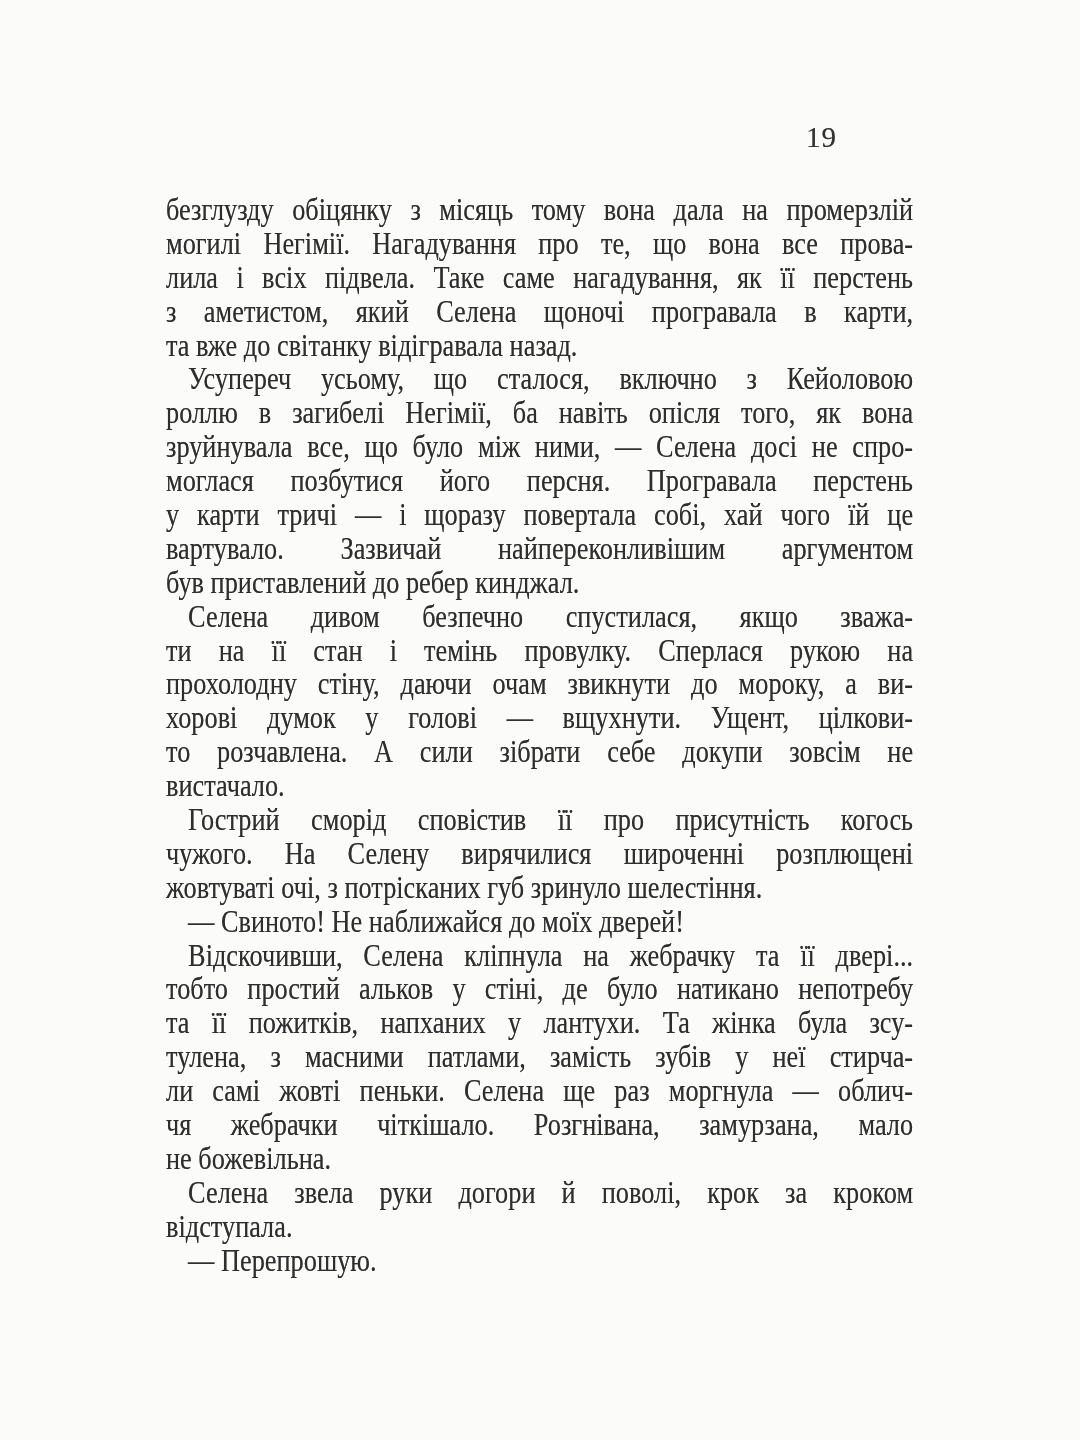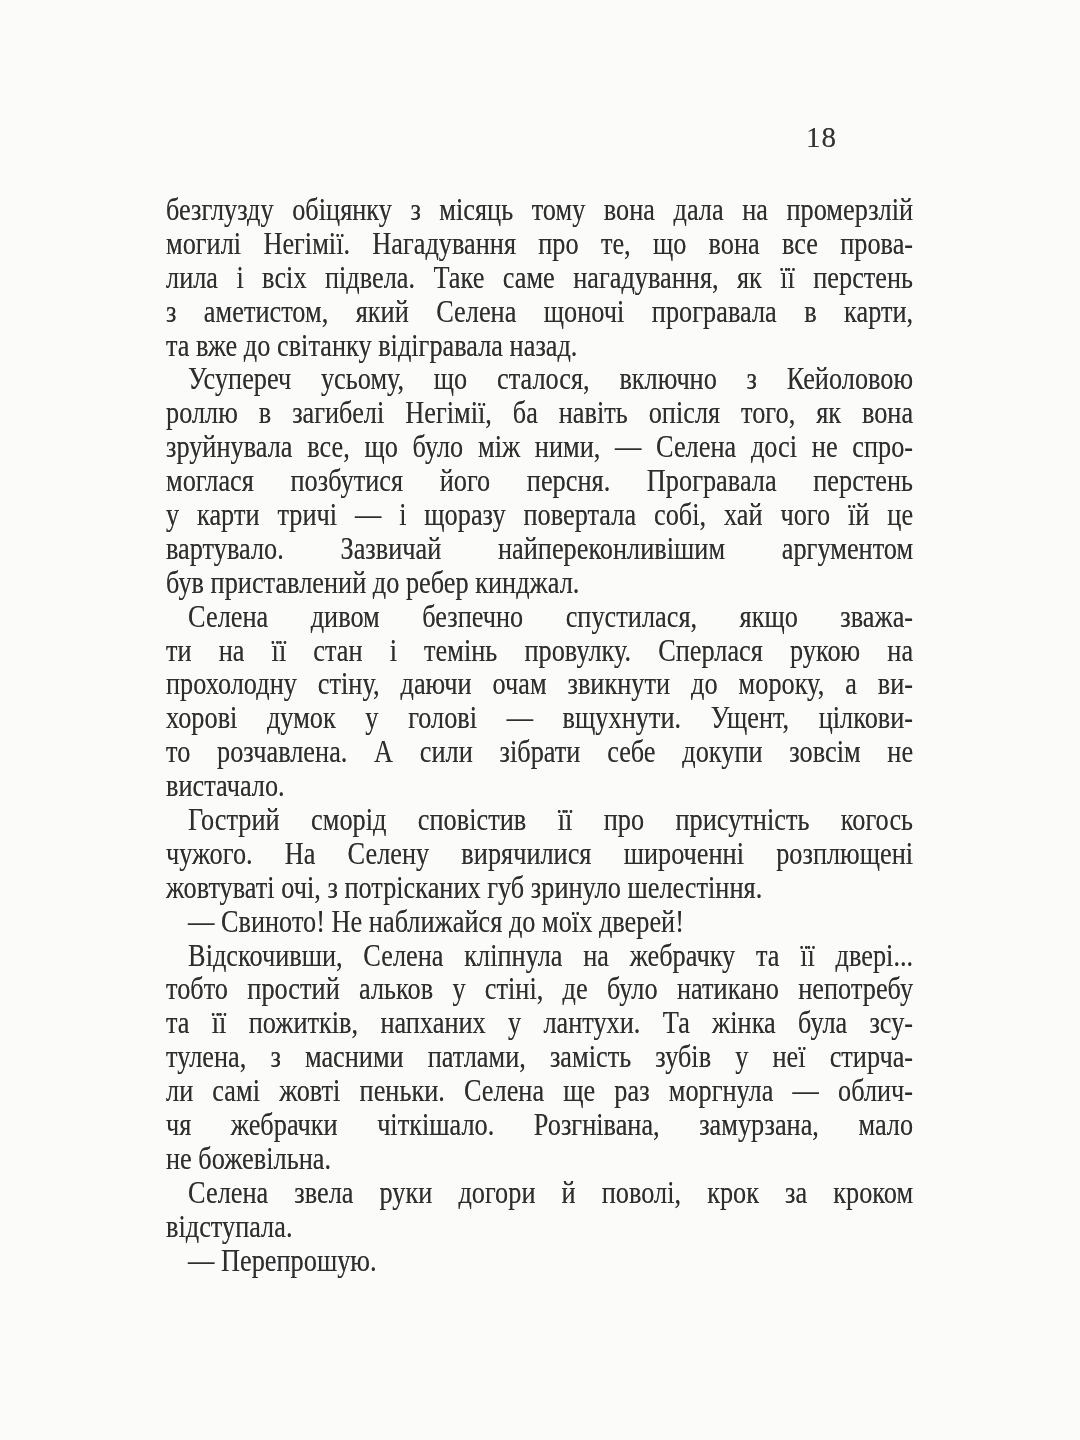--- a/index.html
+++ b/index.html
@@ -57,7 +57,7 @@
 <body>
 
 <div class="scan-page">
-  <div class="folio">18</div>
+  <div class="folio">19</div>
   <div class="text-block">
       <div class="paragraph">
         <div class="line">безглузду обіцянку з місяць тому вона дала на промерзлій</div>

